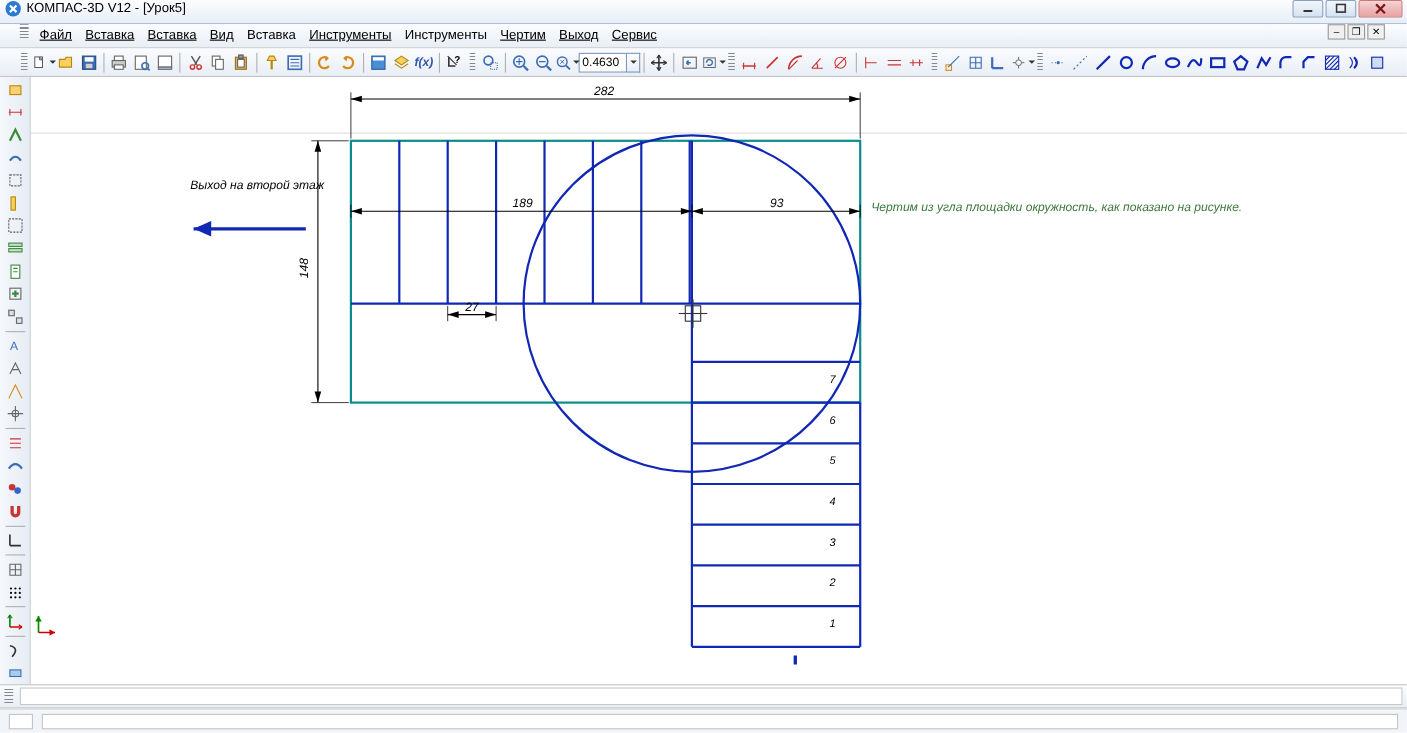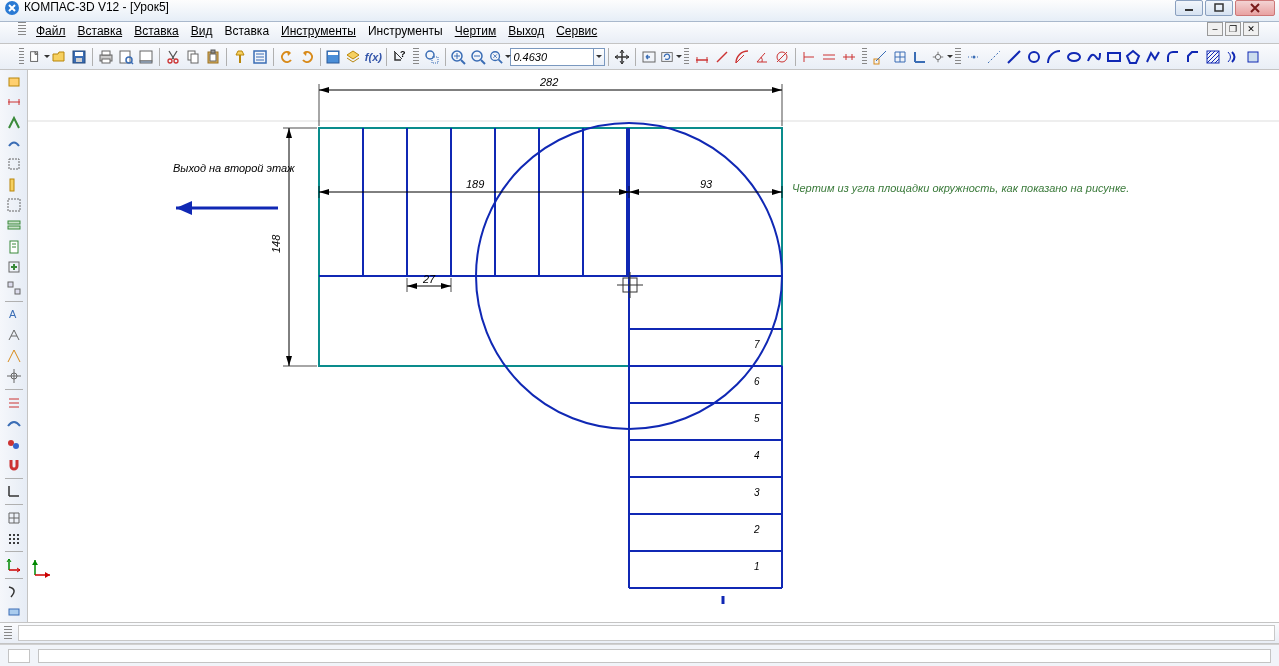--- a/index.html
+++ b/index.html
@@ -27,7 +27,7 @@
 .tb-sep { width:1px; height:18px; background:#b0b0b0; margin: 0 3px; }
 .tb-btn { width:22px; height:22px; display:flex; align-items:center; justify-content:center; border:1px solid transparent; }
 .tb-btn svg, .tb-btn .g { width:16px; height:16px; }
-.tb-input { width:84px; height:18px; border:1px solid #7a98bf; background:#fff; font-size:11px; padding:0 2px;font-style:italic; }
+.tb-input { width:44px; height:18px; border:1px solid #7a98bf; background:#fff; font-size:11px; padding:0 2px; }
 .tb-drop { width:12px; height:18px; border:1px solid #7a98bf; border-left:none; background:linear-gradient(#fff,#e8eef7); display:flex; align-items:center; justify-content:center;}
 .tb-drop::after { content:""; border:3px solid transparent; border-top-color:#333; margin-top:3px;}
 .tb-btn.drop::after { content:""; position:relative; left:2px; border:3px solid transparent; border-top-color:#333; margin-top:3px;}

